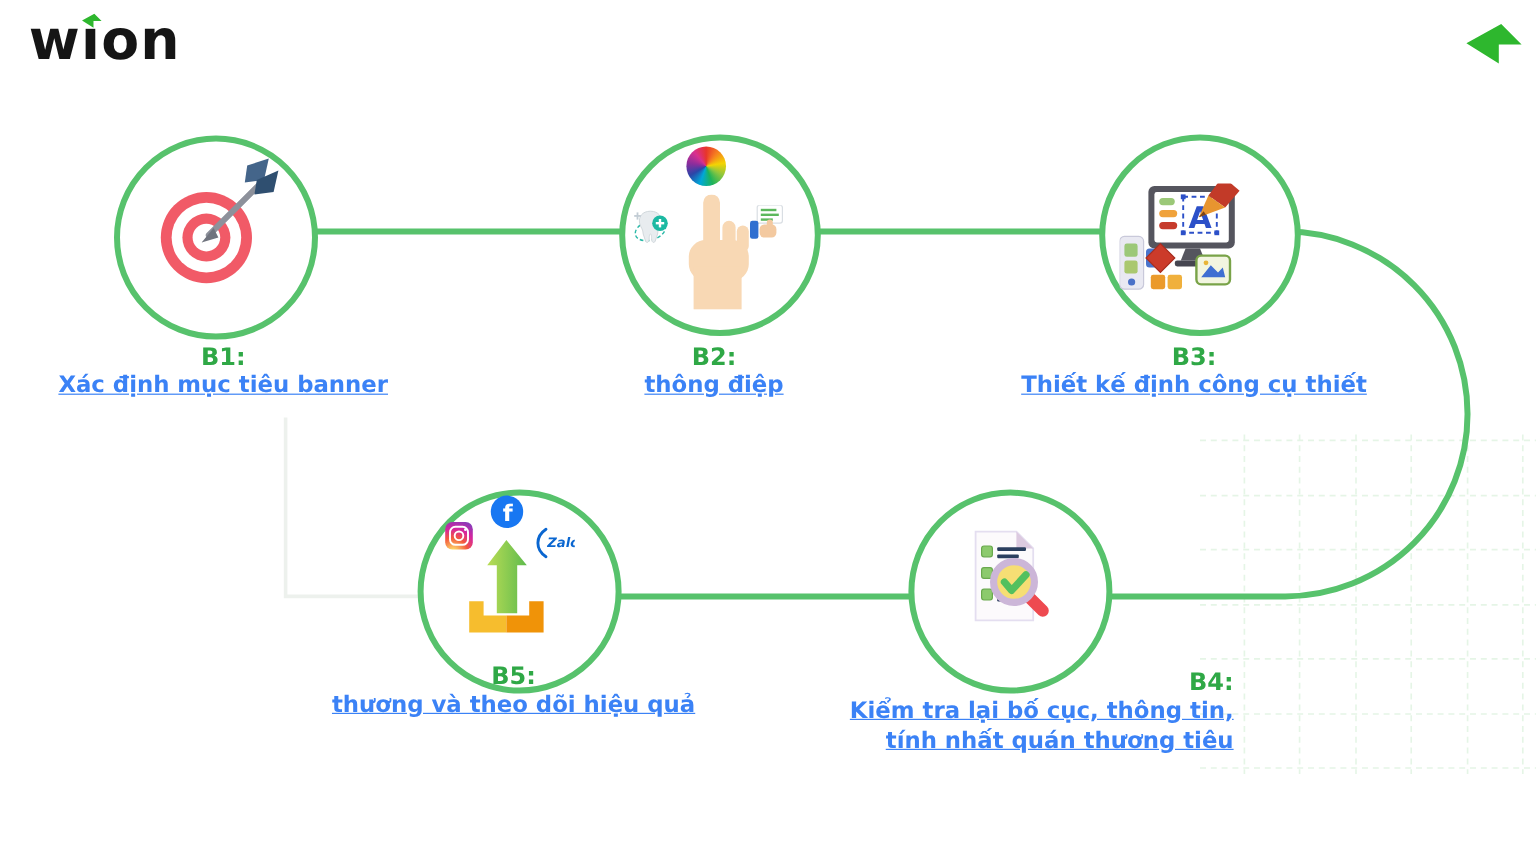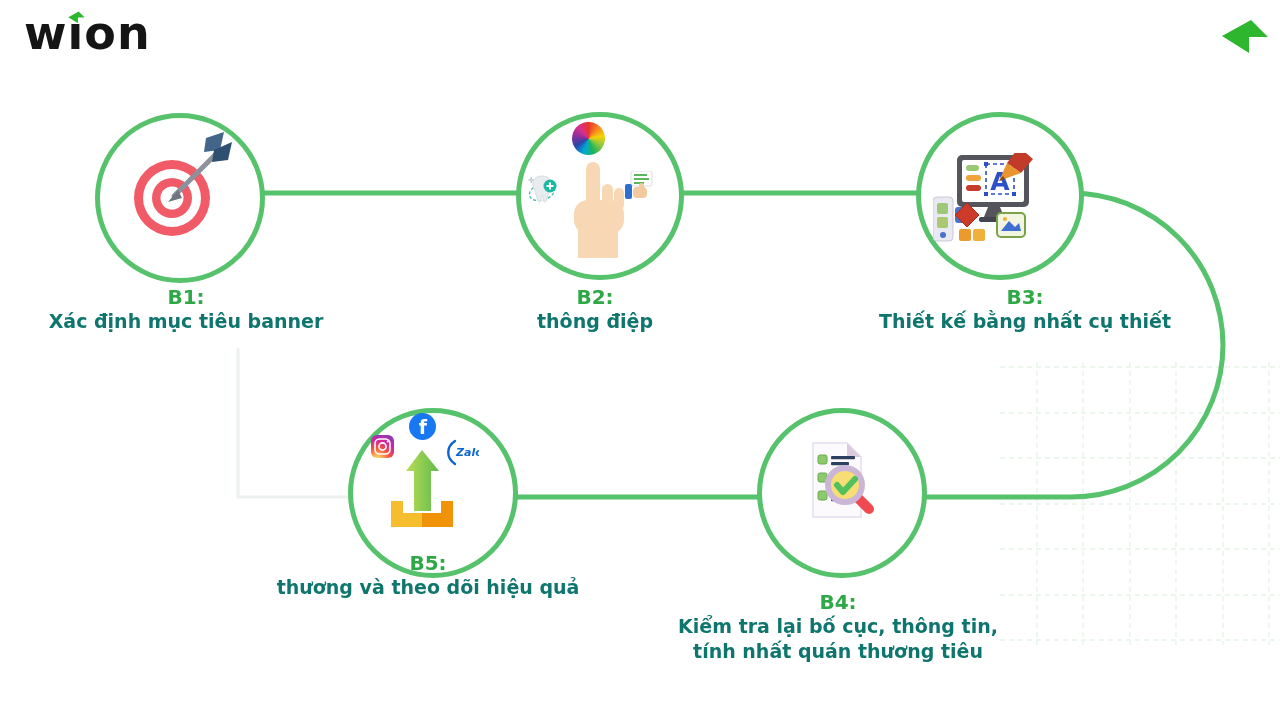--- a/index.html
+++ b/index.html
@@ -34,7 +34,7 @@
   .step-text{position:absolute;text-align:center;z-index:2;}
   .t-b1{left:26px;top:285px;width:320px;}
   .t-b2{left:420px;top:285px;width:350px;}
-  .t-b3{left:840px;top:285px;width:370px;}
+  .t-b3{left:810px;top:285px;width:370px;}
   .t-b5{left:258px;top:551px;width:340px;}
   .t-b4{left:648px;top:590px;width:380px;}
   .step-label{display:block;color:var(--label-green,#2fa846);font-weight:bold;font-size:20px;line-height:24px;}

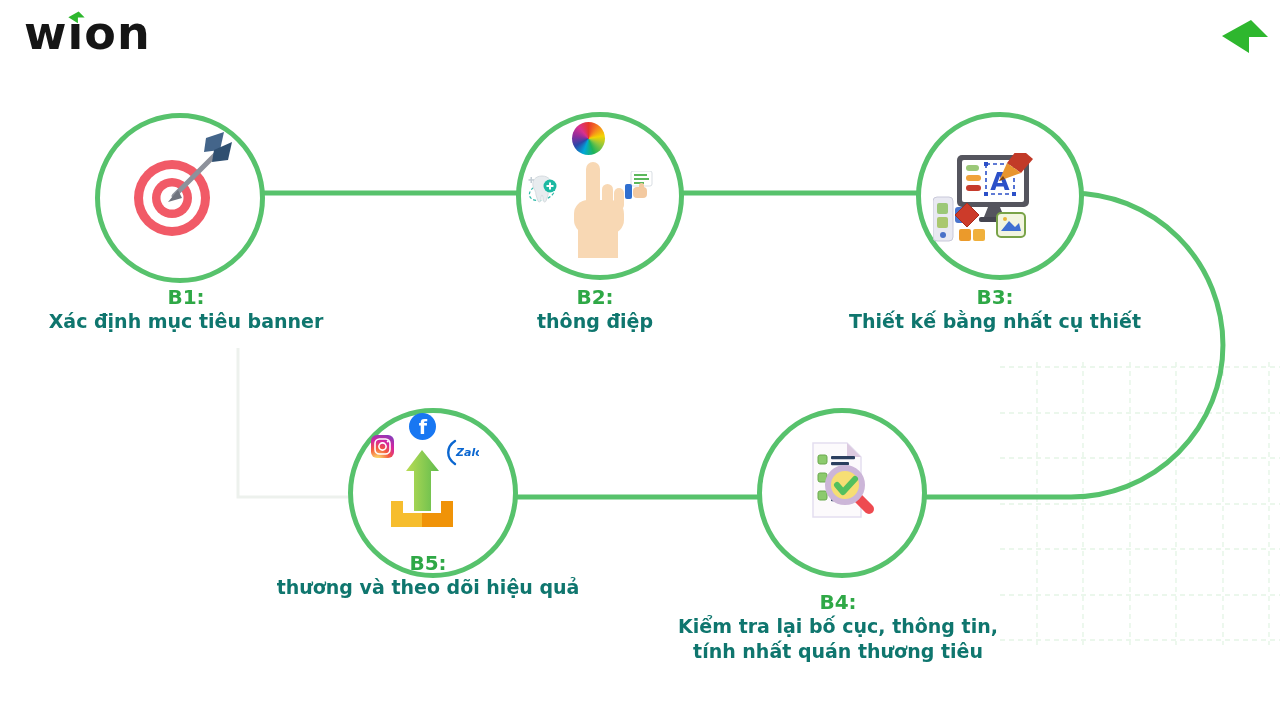--- a/index.html
+++ b/index.html
@@ -38,7 +38,7 @@
   .t-b5{left:258px;top:551px;width:340px;}
   .t-b4{left:648px;top:590px;width:380px;}
   .step-label{display:block;color:var(--label-green,#2fa846);font-weight:bold;font-size:20px;line-height:24px;}
-  .step-line{display:block;color:#0f766e;font-weight:bold;font-size:19px;line-height:25px;white-space:nowrap;}
+  .step-line{display:block;color:#3b82f6;font-weight:bold;font-size:19px;line-height:25px;white-space:nowrap;text-decoration:underline;}
 </style>
 </head>
 <body>

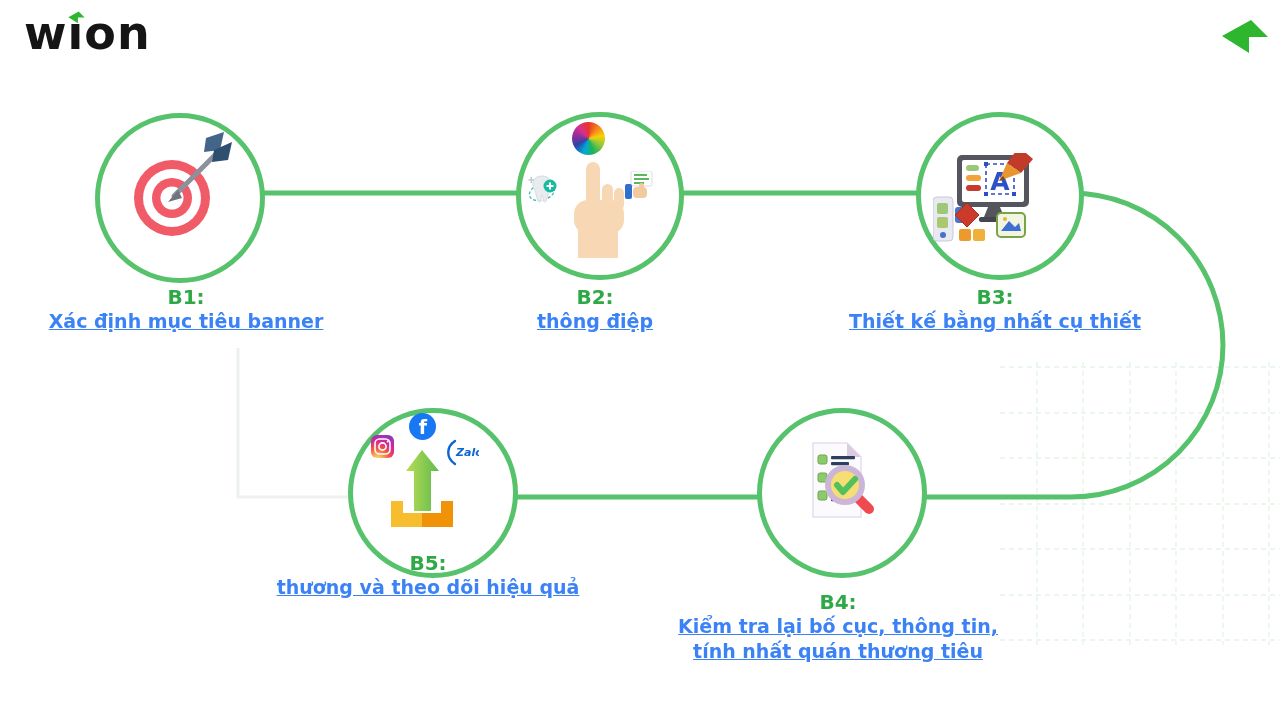--- a/index.html
+++ b/index.html
@@ -226,7 +226,7 @@
 
   <div class="step-text t-b3">
     <span class="step-label">B3:</span>
-    <span class="step-line">Thiết kế bằng nhất cụ thiết</span>
+    <span class="step-line">Thiết kế định công cụ thiết</span>
   </div>
 
   <div class="step-text t-b5">

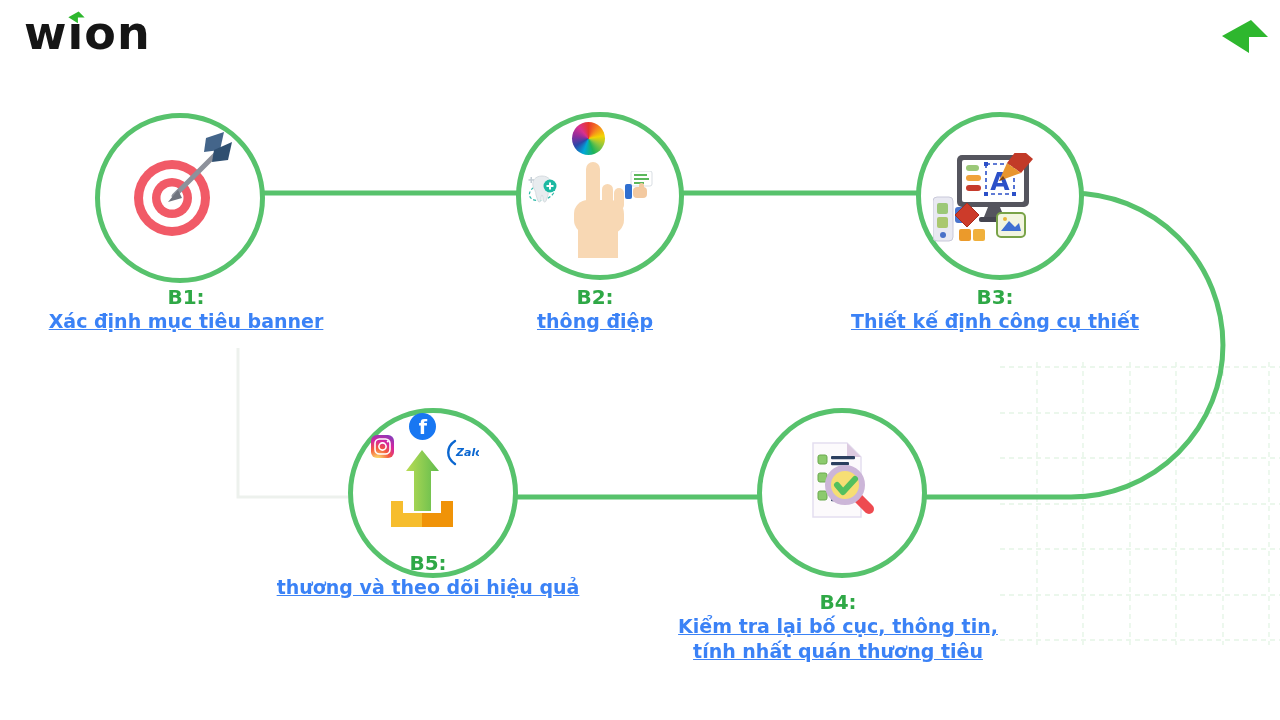--- a/index.html
+++ b/index.html
@@ -36,7 +36,7 @@
   .t-b2{left:420px;top:285px;width:350px;}
   .t-b3{left:810px;top:285px;width:370px;}
   .t-b5{left:258px;top:551px;width:340px;}
-  .t-b4{left:648px;top:590px;width:380px;}
+  .t-b4{left:648px;top:556px;width:380px;text-align:right;}
   .step-label{display:block;color:var(--label-green,#2fa846);font-weight:bold;font-size:20px;line-height:24px;}
   .step-line{display:block;color:#3b82f6;font-weight:bold;font-size:19px;line-height:25px;white-space:nowrap;text-decoration:underline;}
 </style>

